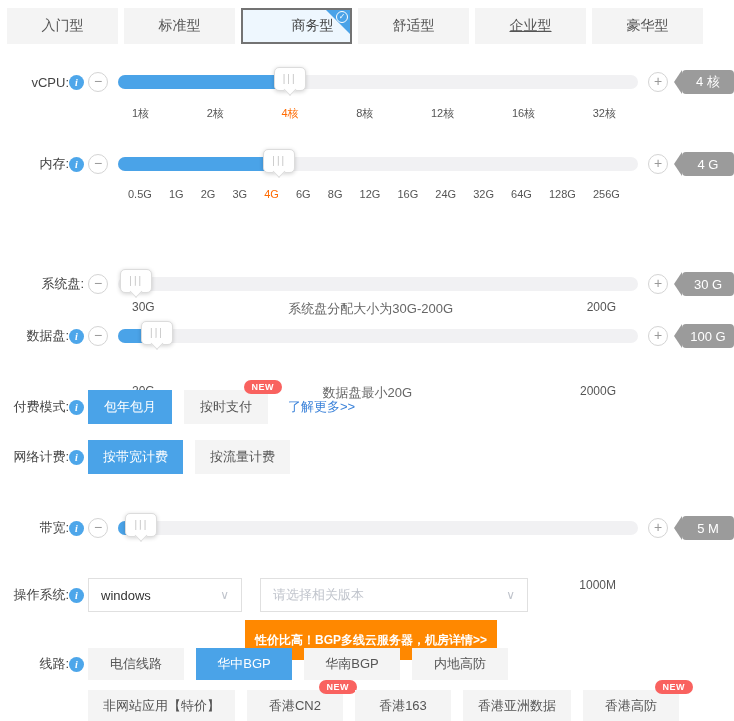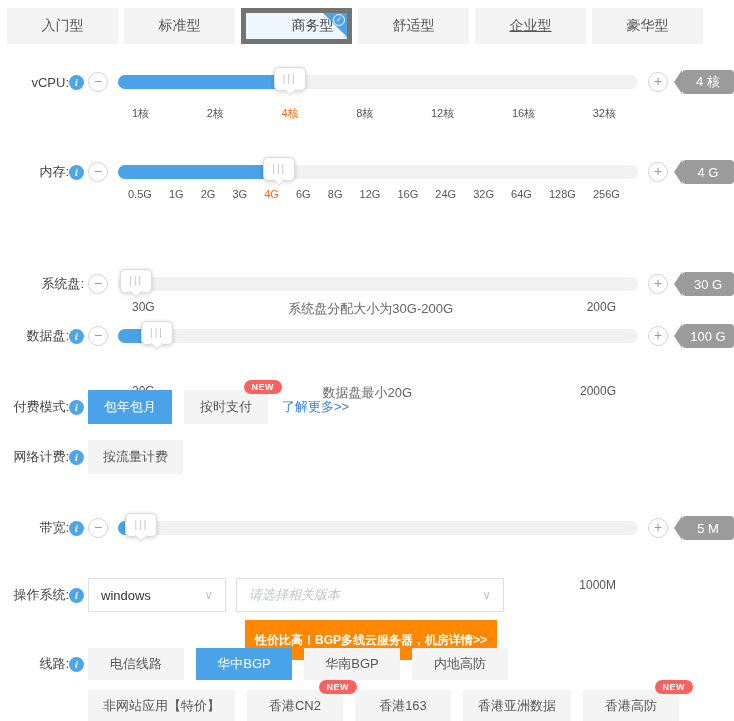--- a/index.html
+++ b/index.html
@@ -11,7 +11,7 @@
   .tabs { position:absolute; top:8px; left:7px; display:flex; gap:6px; }
   .tab { width:111px; height:36px; background:#f4f4f4; color:#555; font-size:14px;
          display:flex; align-items:center; justify-content:center; position:relative; cursor:pointer; }
-  .tab.selected { background:#eef7fe; border:5px solid #737373; color:#444;padding-left:32px; }
+  .tab.selected { background:#eef7fe; border:2px solid #737373; color:#444;padding-left:32px; }
   .tab .corner { position:absolute; top:0; right:0; width:0; height:0;
                  border-top:24px solid #4aa3e8; border-left:24px solid transparent; }
   .tab .check { position:absolute; top:1px; right:2px; width:12px; height:12px; border:1px solid #fff;

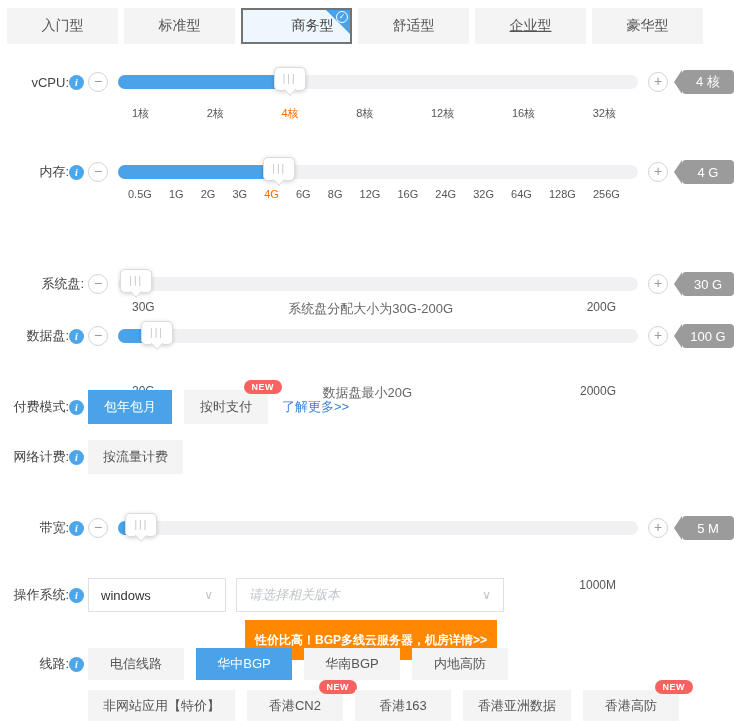--- a/index.html
+++ b/index.html
@@ -126,7 +126,7 @@
     <span>32核</span>
   </div>
 
-  <div class="crow" style="top:160px;">
+  <div class="crow" style="top:152px;">
     <div class="rlabel">
       <span>内存:</span>
       <span class="info">i</span>

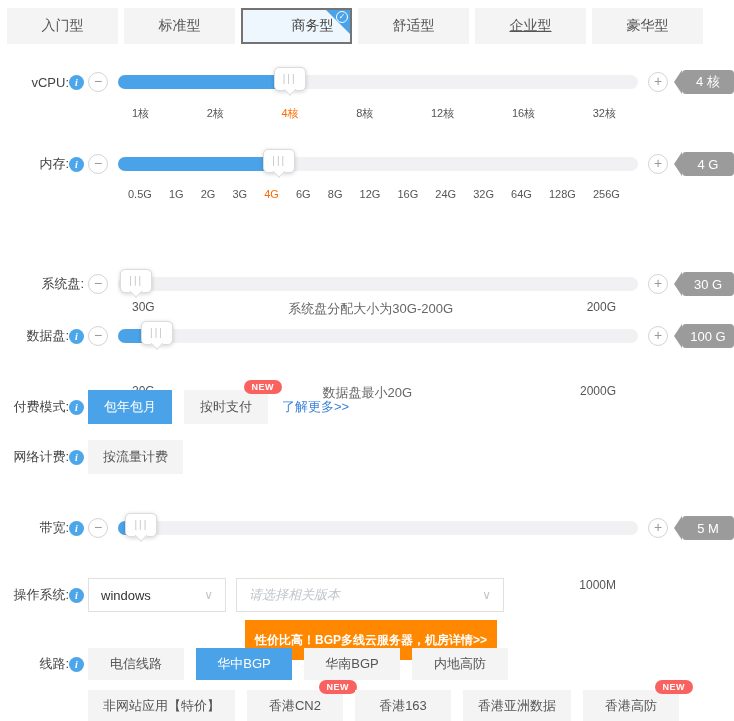--- a/index.html
+++ b/index.html
@@ -57,7 +57,7 @@
   .optrow { display:flex; gap:12px; }
   .newbadge { position:absolute; top:-10px; right:-14px; background:#f9625f; color:#fff; font-size:9px;
               font-weight:bold; padding:2px 8px; border-radius:10px; letter-spacing:.5px; }
-  .morelink { margin-left:14px; color:#3b82d9; font-size:13px; text-decoration:none; cursor:pointer; }
+  .morelink { margin-left:20px; color:#3b82d9; font-size:13px; text-decoration:none; cursor:pointer; }
 
   
   .dd { height:34px; border:1px solid #e0e0e0; background:#fff; display:flex; align-items:center;

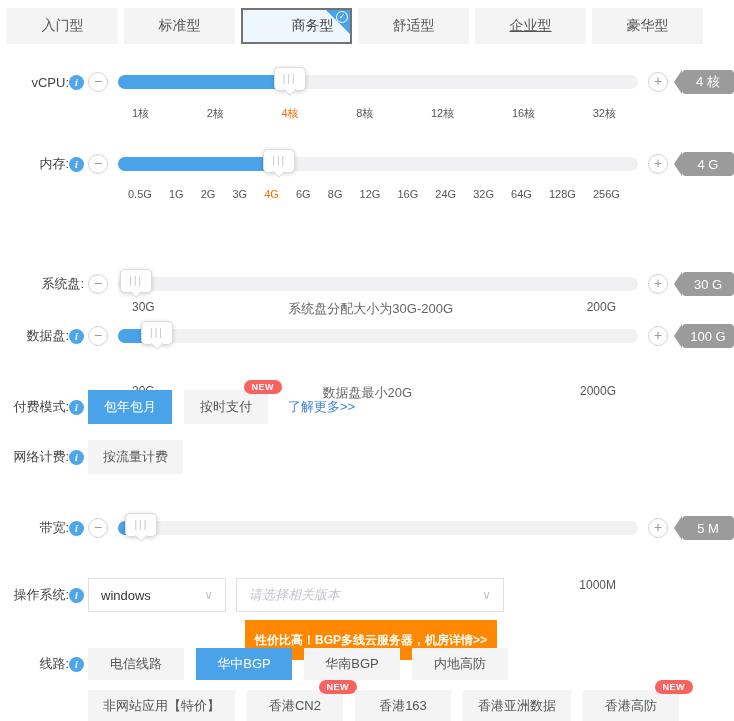--- a/index.html
+++ b/index.html
@@ -213,6 +213,7 @@
       <span class="info">i</span>
     </div>
     <div class="optrow">
+      <button class="optbtn selected">按带宽计费</button>
       <button class="optbtn">按流量计费</button>
     </div>
   </div>

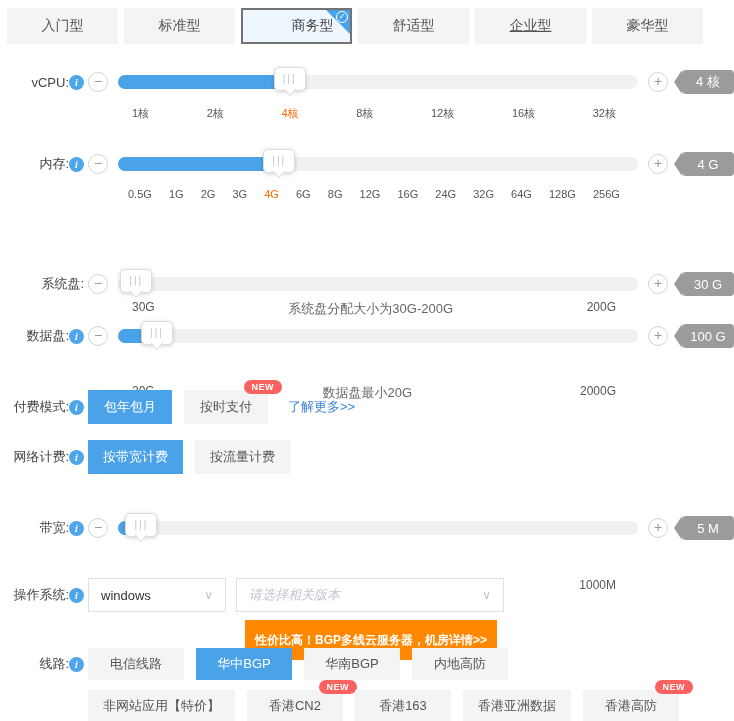--- a/index.html
+++ b/index.html
@@ -63,7 +63,7 @@
   .dd { height:34px; border:1px solid #e0e0e0; background:#fff; display:flex; align-items:center;
         justify-content:space-between; padding:0 12px; font-size:13px; cursor:pointer; }
   .dd .chev { color:#c0c4cc; font-size:12px; }
-  .dd1 { width:138px; color:#333; margin-right:10px;gap:45px; }
+  .dd1 { width:154px; color:#333; margin-right:18px;gap:45px; }
   .dd2 { width:268px; }
   .dd2 .ph { color:#c0c4cc;font-style:italic; }
 

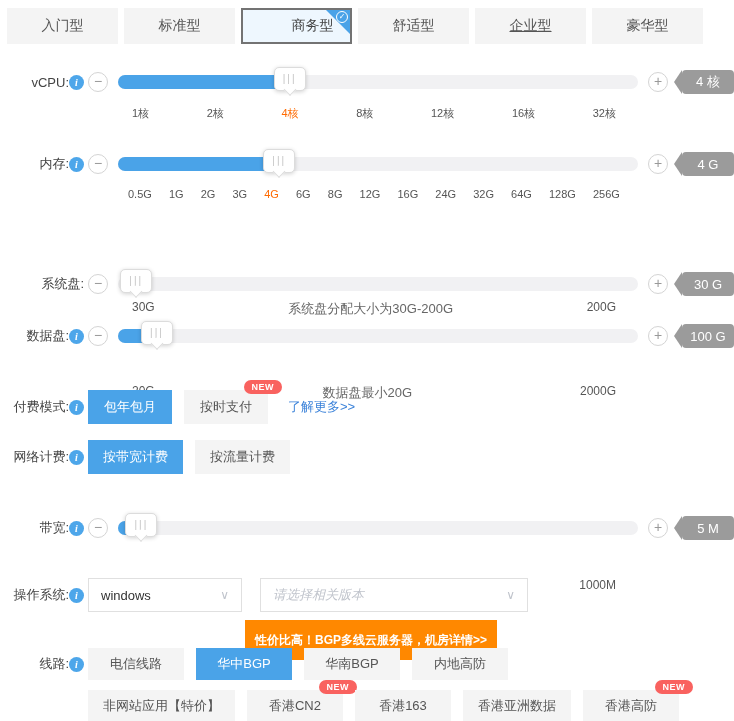--- a/index.html
+++ b/index.html
@@ -65,7 +65,7 @@
   .dd .chev { color:#c0c4cc; font-size:12px; }
   .dd1 { width:154px; color:#333; margin-right:18px;gap:45px; }
   .dd2 { width:268px; }
-  .dd2 .ph { color:#c0c4cc;font-style:italic; }
+  .dd2 .ph { color:#c0c4cc; }
 
   
   .promo { position:absolute; left:245px; top:620px; height:40px; background:#ff8800; color:#fff;

